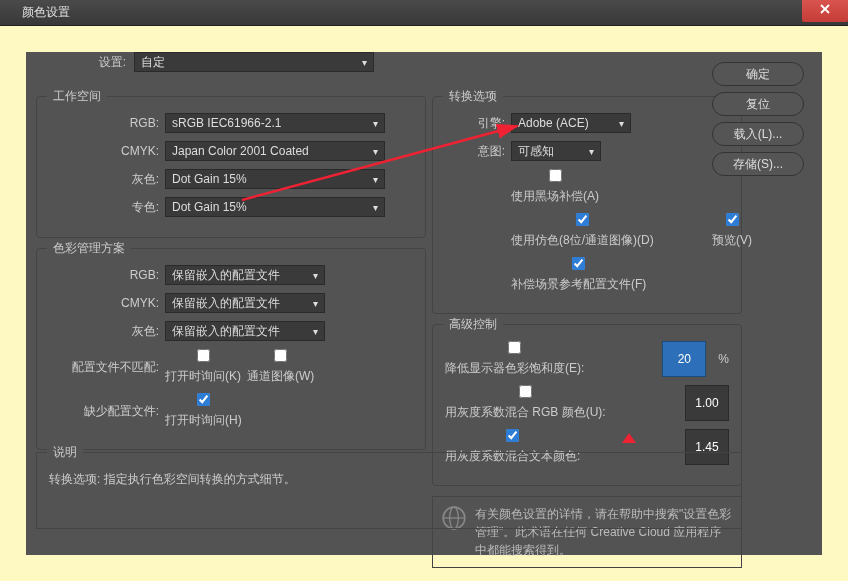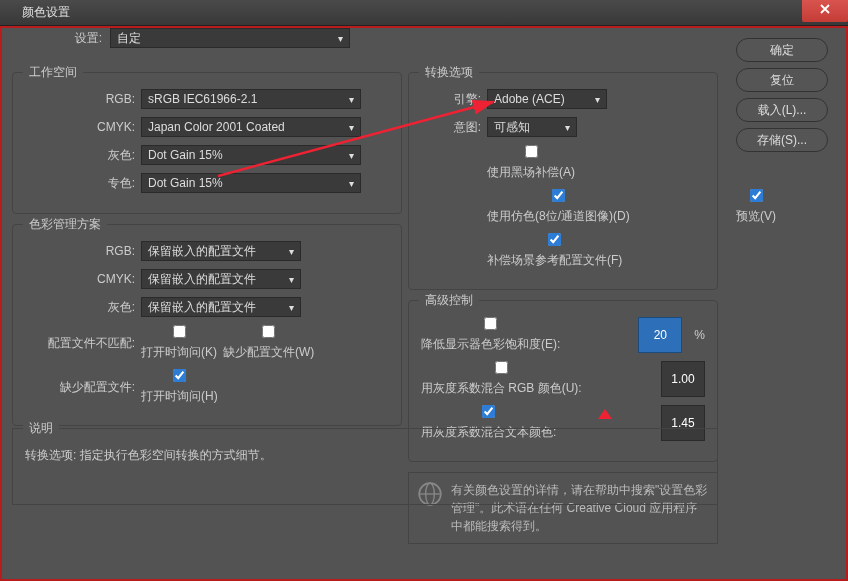--- a/index.html
+++ b/index.html
@@ -6,7 +6,7 @@
 body { font-family: "Microsoft YaHei", Arial, sans-serif; font-size: 12px; background: #3c3c3c; color: #ccc; width: 848px; height: 581px; overflow: hidden; }
 .titlebar { height: 26px; background: linear-gradient(#4a4a4a, #383838); display: flex; align-items: center; padding-left: 22px; color: #e0e0e0; position: relative; border-bottom: 1px solid #222; }
 .close-btn { position: absolute; right: 0; top: 0; width: 46px; height: 22px; background: linear-gradient(#d9544f, #c53c36); color: #fff; text-align: center; line-height: 20px; font-size: 12px; border-bottom-left-radius: 2px; border-bottom-right-radius: 2px; cursor: pointer; }
-.content { padding: 2px; background: #b91c1c; height: 555px; }
+.content { padding: 26px; background: #fef9c3; height: 555px; }
 .inner { background: #535353; height: 100%; position: relative; }
 .settings-row { display: flex; align-items: center; gap: 8px; margin-left: 40px; margin-bottom: 14px; }
 .label { text-align: right; min-width: 60px; }

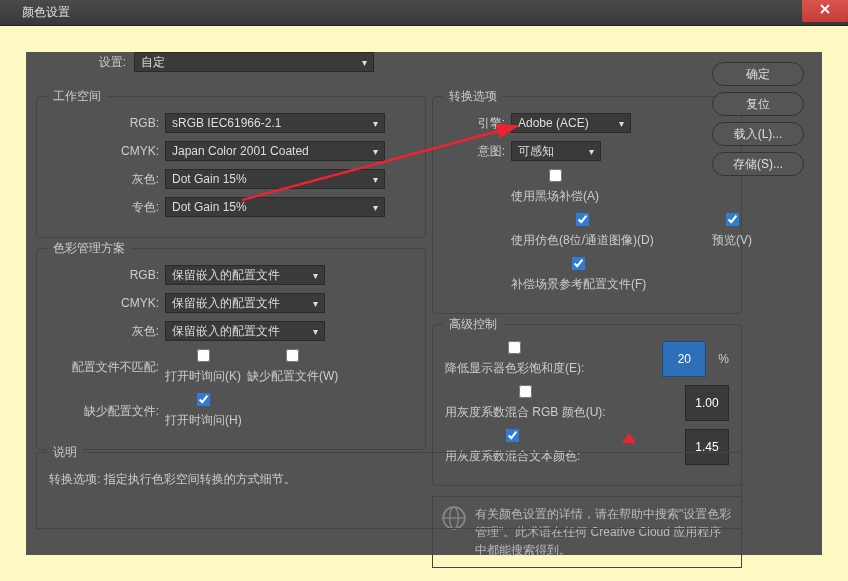--- a/index.html
+++ b/index.html
@@ -121,7 +121,7 @@
             </label>
         <label class="chk">
               <input type="checkbox" style="">
-              <span>缺少配置文件(W)</span>
+              <span>通道图像(W)</span>
             </label>
       </div>
       <div class="row">

